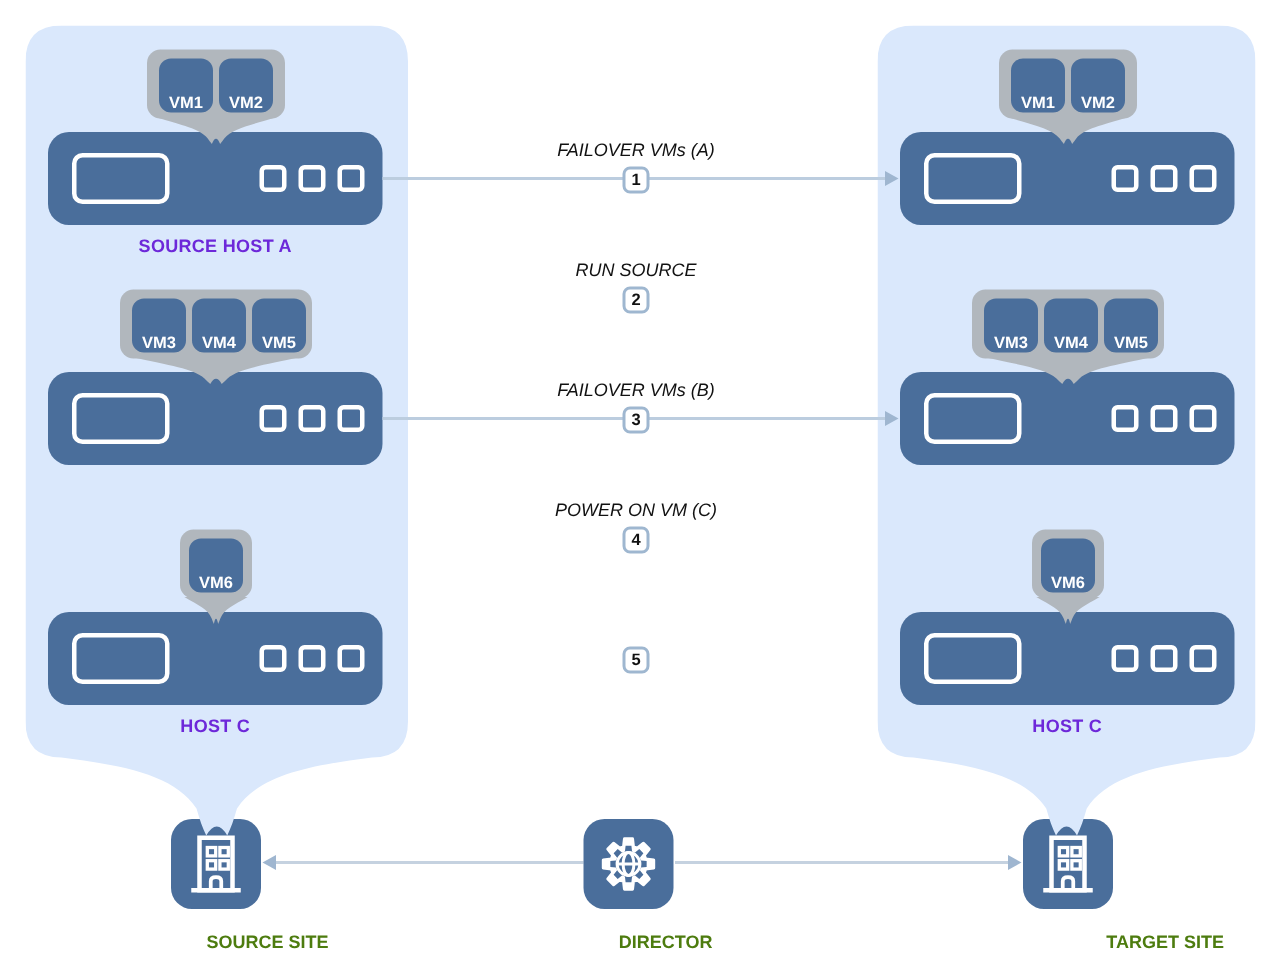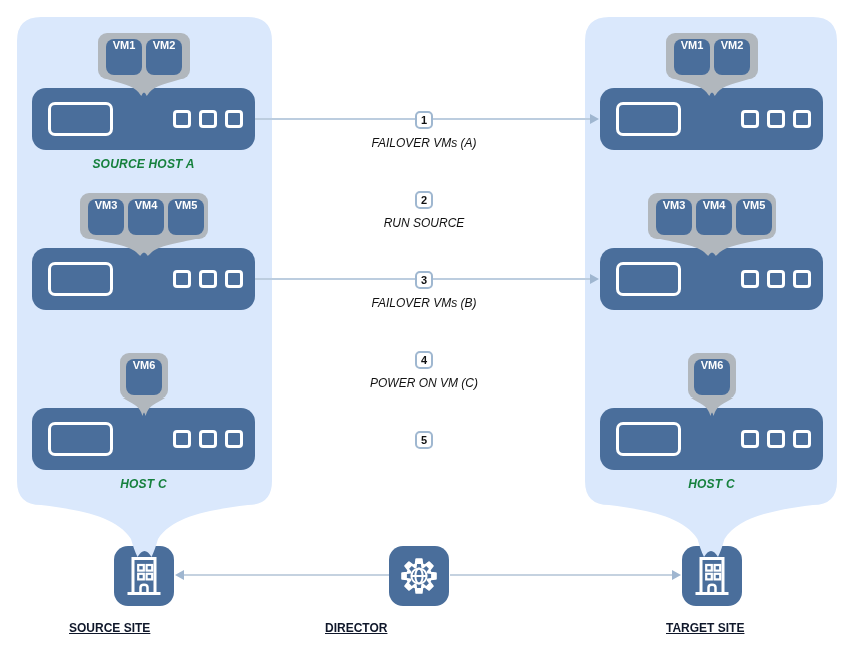--- a/index.html
+++ b/index.html
@@ -19,7 +19,7 @@
   .tray{position:absolute;height:46px;background:#B1B7BD;border-radius:9px;z-index:5;}
   .tray-tail{position:absolute;height:19px;z-index:5;}
   .vm{position:absolute;width:36px;height:36px;background:#4A6E9B;border-radius:8px;z-index:6;
-      display:flex;align-items:flex-start;justify-content:center;color:#fff;font-size:11px;font-weight:bold;}
+      display:flex;align-items:flex-end;justify-content:center;color:#fff;font-size:11px;font-weight:bold;}
   
   .step-label{position:absolute;left:294px;width:260px;text-align:center;font-size:12px;
               font-style:italic;color:#111;z-index:4;margin-top:43px;}

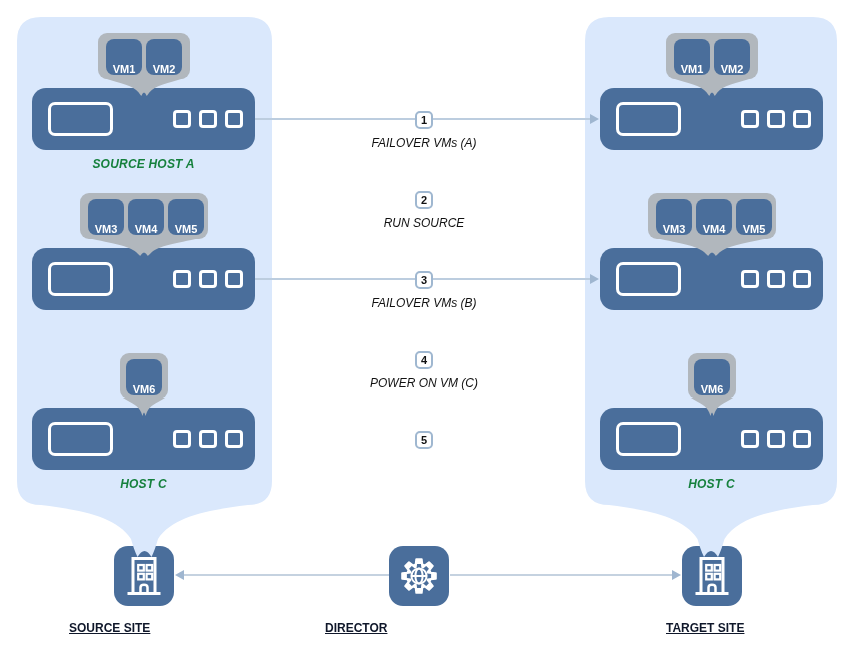--- a/index.html
+++ b/index.html
@@ -22,7 +22,7 @@
       display:flex;align-items:flex-end;justify-content:center;color:#fff;font-size:11px;font-weight:bold;}
   
   .step-label{position:absolute;left:294px;width:260px;text-align:center;font-size:12px;
-              font-style:italic;color:#111;z-index:4;margin-top:43px;}
+              font-style:italic;color:#111;z-index:4;}
   .badge{position:absolute;left:415px;width:18px;height:18px;background:#fff;border:2px solid #9FB7D0;
          border-radius:5px;display:flex;align-items:center;justify-content:center;
          font-size:11px;font-weight:bold;color:#111;z-index:6;}

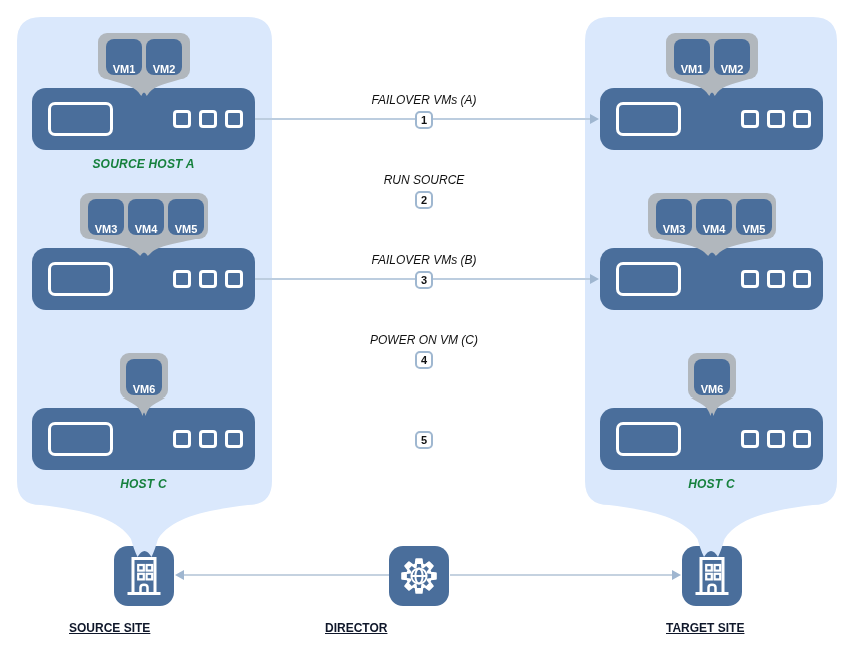--- a/index.html
+++ b/index.html
@@ -14,7 +14,7 @@
   .ports{position:absolute;right:12px;top:22px;display:flex;gap:8px;}
   .ports i{display:block;width:18px;height:18px;border:3px solid #fff;border-radius:4px;}
   .bar-label{position:absolute;width:223px;text-align:center;font-size:12px;font-weight:bold;
-             color:#15803d;letter-spacing:.2px;z-index:4;font-style:italic;}
+             color:#6d28d9;letter-spacing:.2px;z-index:4;}
   
   .tray{position:absolute;height:46px;background:#B1B7BD;border-radius:9px;z-index:5;}
   .tray-tail{position:absolute;height:19px;z-index:5;}

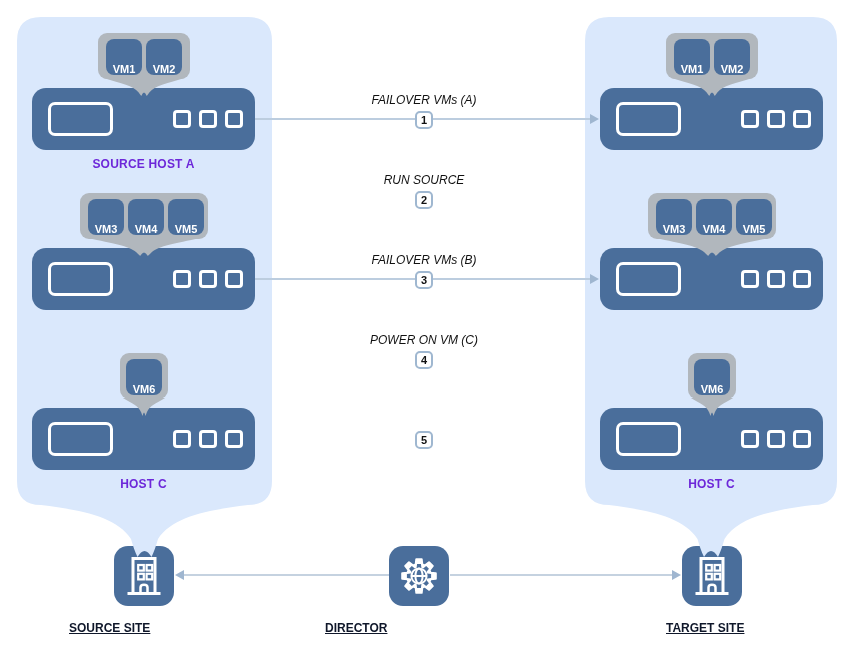--- a/index.html
+++ b/index.html
@@ -34,8 +34,8 @@
   
   .tile{position:absolute;top:546px;width:60px;height:60px;background:#4A6E9B;border-radius:14px;z-index:2;}
   .tile svg{position:absolute;left:0;top:0;}
-  .site-label{position:absolute;top:621px;width:150px;text-align:left;font-size:12px;
-              font-weight:bold;color:#0f172a;z-index:2;text-decoration:underline;}
+  .site-label{position:absolute;top:621px;width:150px;text-align:right;font-size:12px;
+              font-weight:bold;color:#4d7c0f;z-index:2;}
   .bline{position:absolute;top:574px;height:2px;background:#C5D2E0;z-index:1;}
 </style>
 </head>

